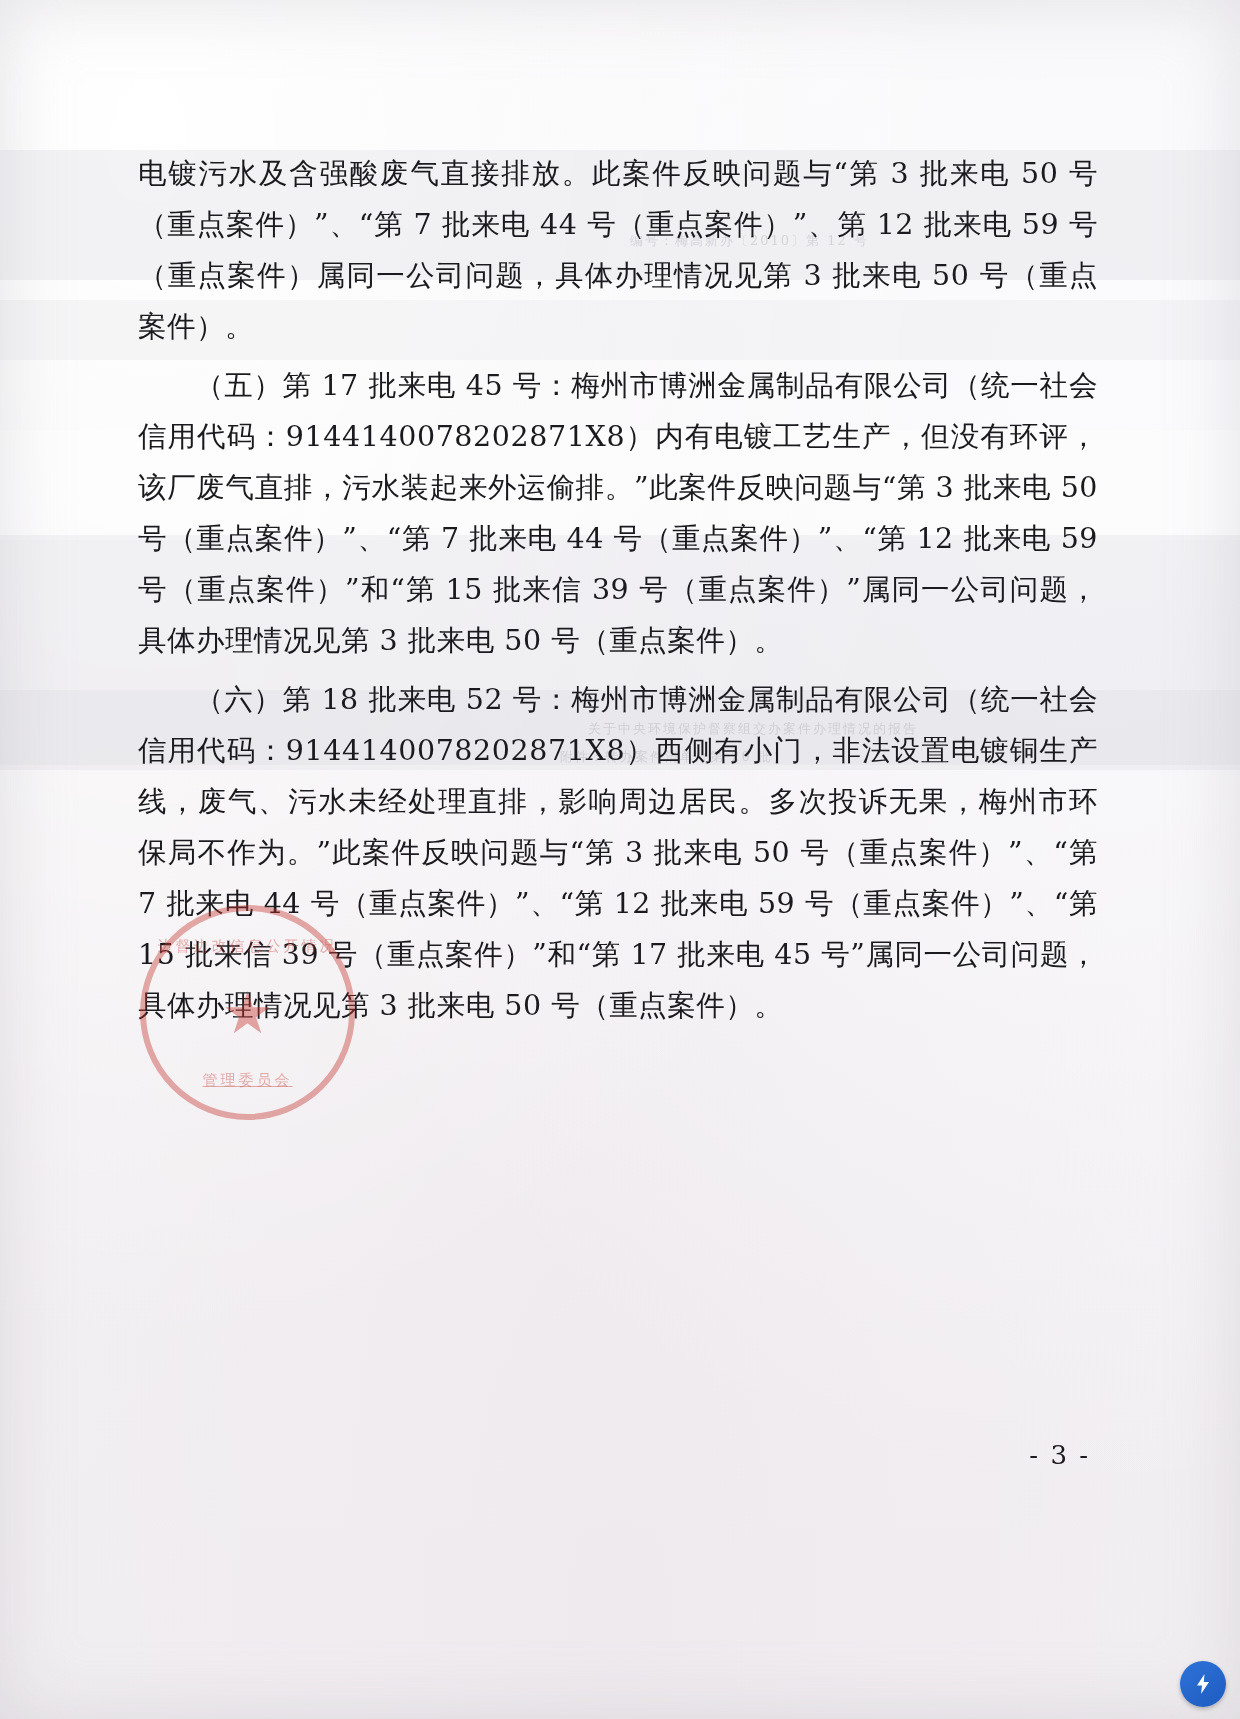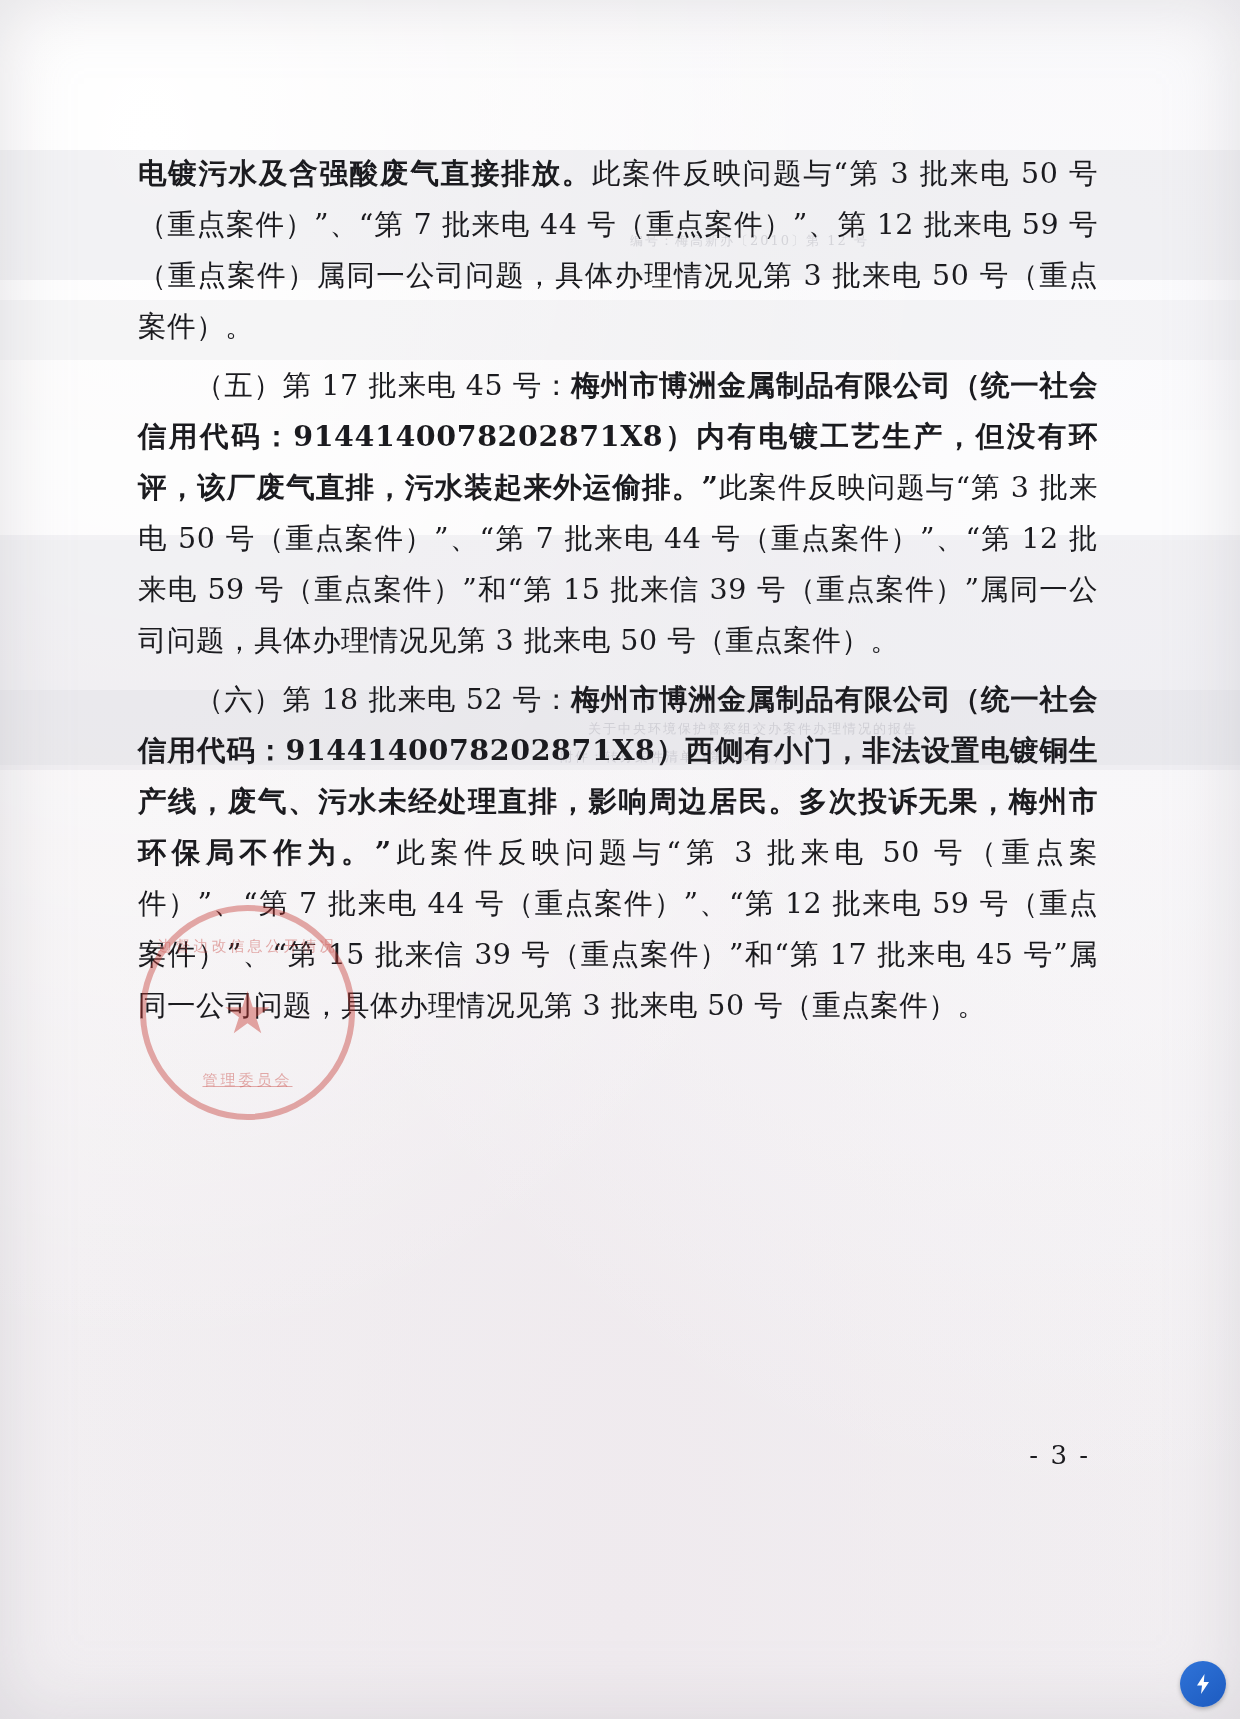--- a/index.html
+++ b/index.html
@@ -68,7 +68,7 @@
   p.indent { text-indent: 2em; }
 
   .bold {
-    font-weight: bold;
+    font-weight: normal;
     letter-spacing: 0.6px;
   }
 

